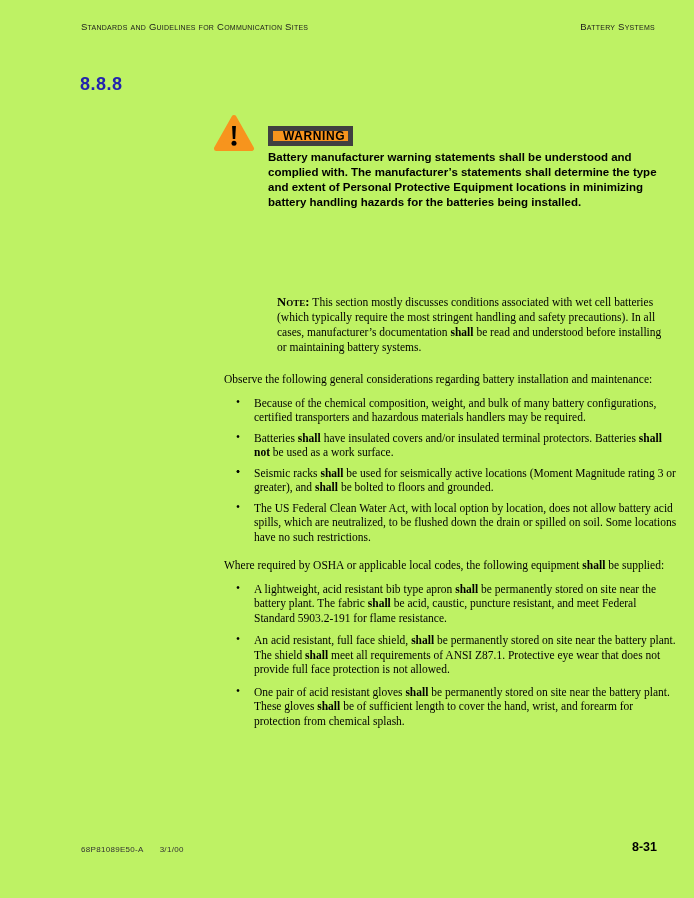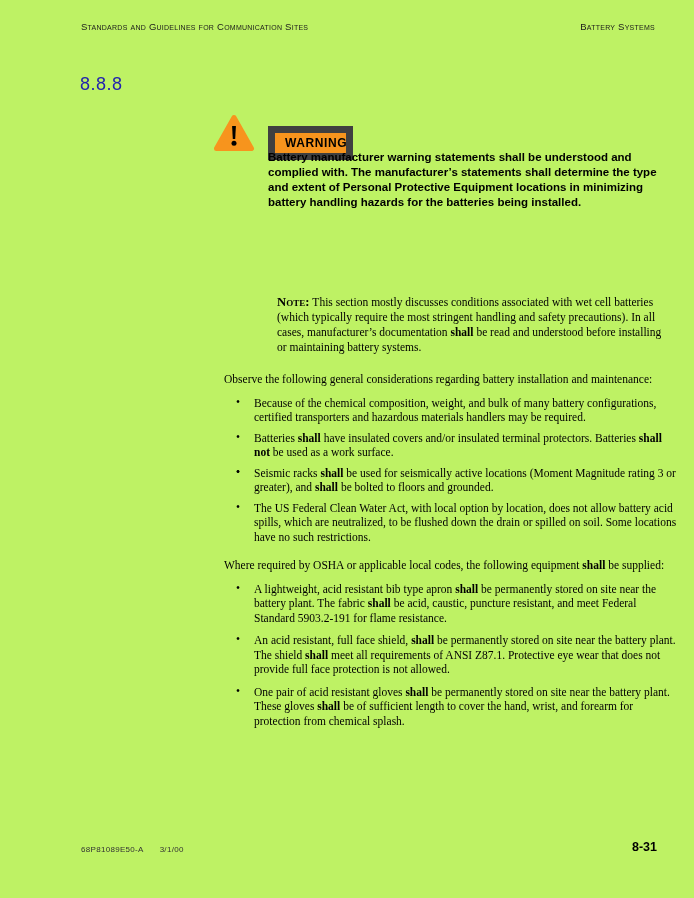--- a/index.html
+++ b/index.html
@@ -24,7 +24,7 @@
   .heading{
     position:absolute;top:74px;left:80px;
     font-family:"Liberation Sans",sans-serif;
-    font-weight:normal;color:#2222AE;font-size:18px;
+    font-weight:bold;color:#2222AE;font-size:18px;
     display:flex;align-items:baseline;
   }
   .heading .num{margin-right:31px;letter-spacing:.5px;}

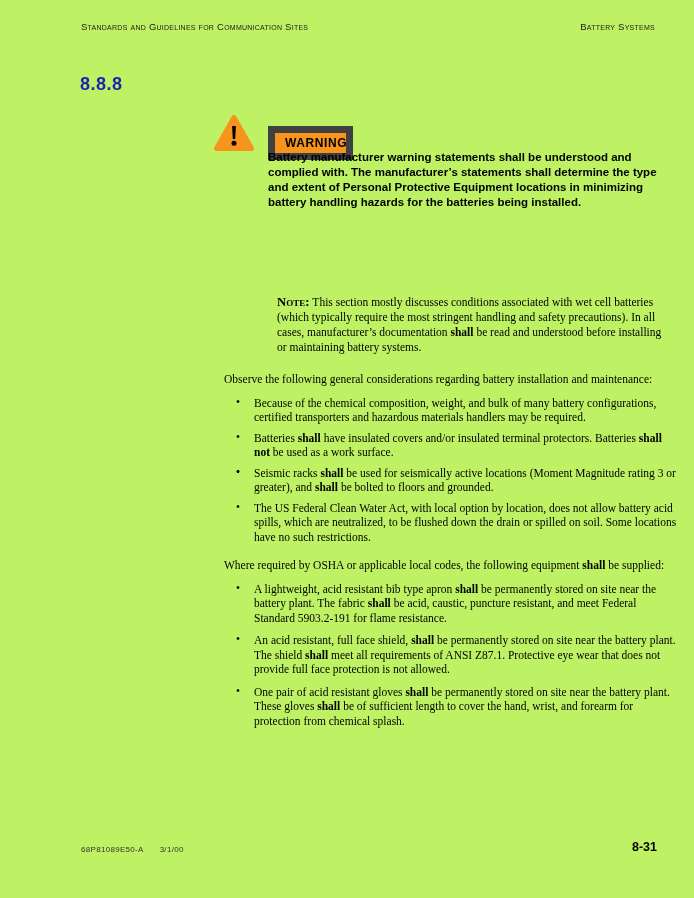--- a/index.html
+++ b/index.html
@@ -32,8 +32,8 @@
   
   .warn-icon{position:absolute;top:114px;left:213px;width:42px;height:39px;}
   .warn-label{
-    position:absolute;top:126px;left:268px;width:85px;height:34px;
-    background:#F7941D;border:7px solid #404040;
+    position:absolute;top:126px;left:268px;width:85px;height:20px;
+    background:#F7941D;border:5px solid #404040;
     font-family:"Liberation Sans",sans-serif;font-weight:bold;font-size:12px;
     letter-spacing:.6px;
     display:flex;align-items:center;padding-left:10px;box-sizing:border-box;

